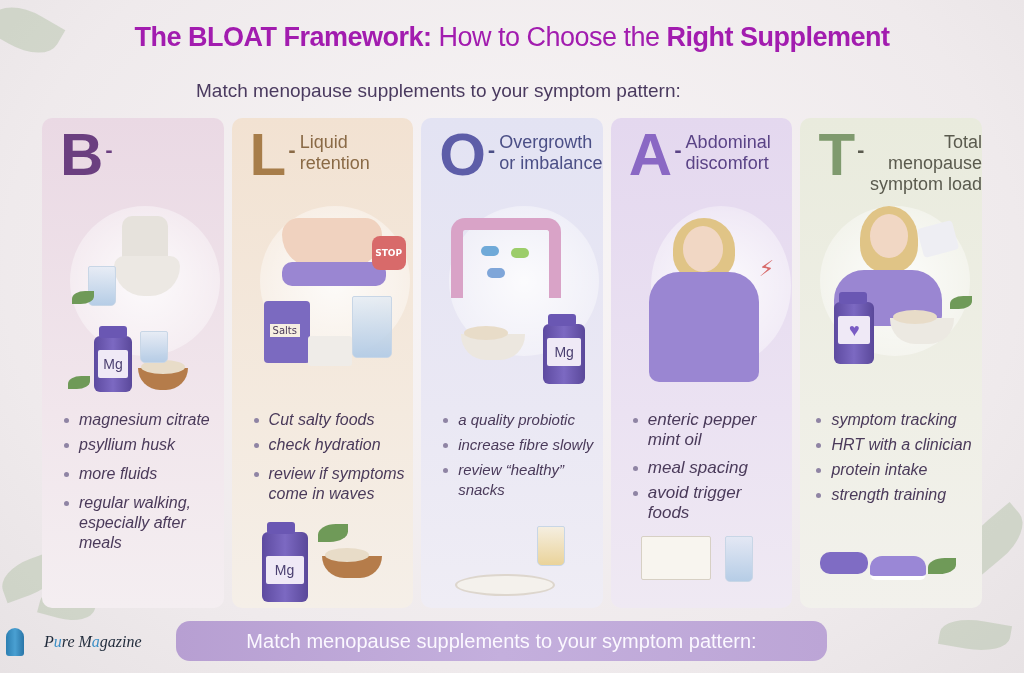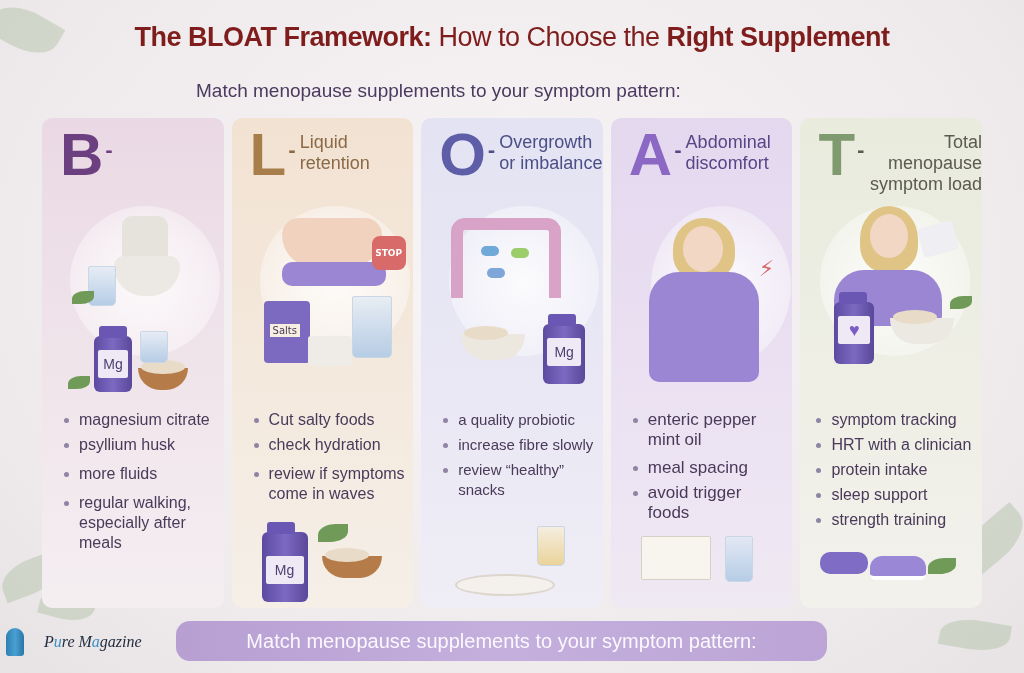--- a/index.html
+++ b/index.html
@@ -13,7 +13,7 @@
   .leaf-deco { position: absolute; border-radius: 60% 0 60% 0; opacity: 0.35; background: #9fb48f; }
   .title {
     position: absolute; top: 22px; left: 0; width: 1024px; text-align: center;
-    font-family: "Liberation Sans", sans-serif; font-size: 27px; color: #7f1d1d; letter-spacing: -0.5px;
+    font-family: "Liberation Sans", sans-serif; font-size: 27px; color: #a21caf; letter-spacing: -0.5px;
   }
   .title b { font-weight: 700; }
   .title span.light { font-weight: 400; }

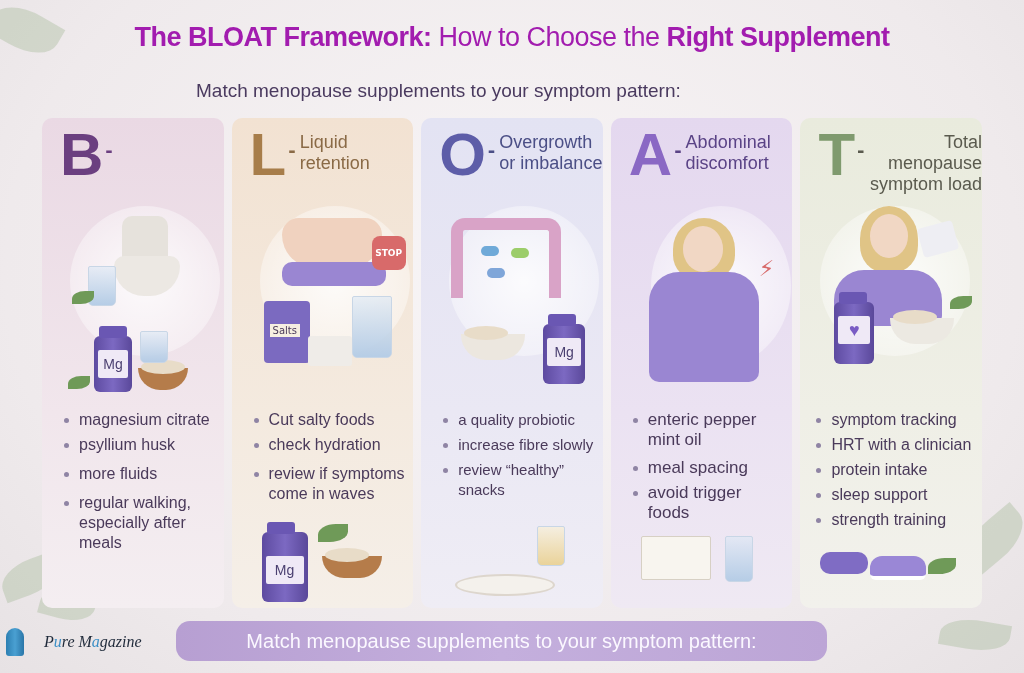--- a/index.html
+++ b/index.html
@@ -54,7 +54,7 @@
   .hair { position: absolute; border-radius: 50% 50% 40% 40%; background: #e0c486; }
   .bullets { position: absolute; left: 20px; right: 8px; top: 292px; list-style: none;
     font-family: "Liberation Sans", sans-serif; font-size: 16px; color: #4a3a5a; }
-  .bullets li { position: relative; padding-left: 17px; margin-bottom: 5px; line-height: 20px; }
+  .bullets li { position: relative; padding-left: 17px; margin-bottom: 5px; line-height: 20px; font-style: italic; }
   .bullets li::before { content: ""; position: absolute; left: 2px; top: 8px; width: 5px; height: 5px; border-radius: 50%; background: #8f84a4; }
   .col-a .bullets li { font-size: 17px; }
   .bottom-bar {

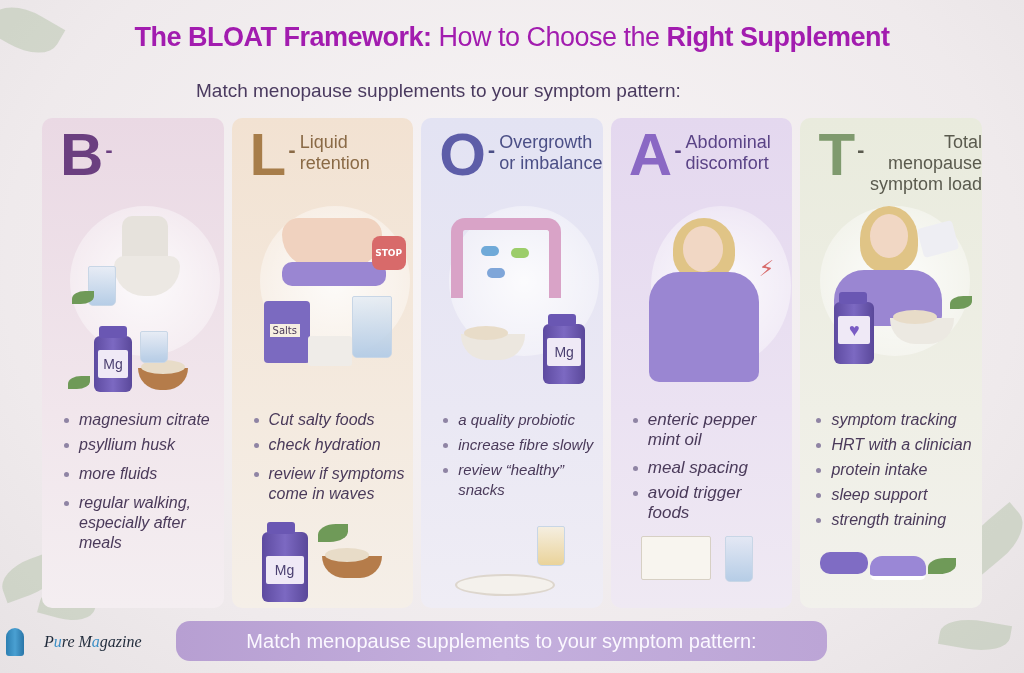--- a/index.html
+++ b/index.html
@@ -211,7 +211,6 @@
       <li>symptom tracking</li>
       <li>HRT with a clinician</li>
       <li>protein intake</li>
-      <li>sleep support</li>
       <li>strength training</li>
     </ul>
   </section>

